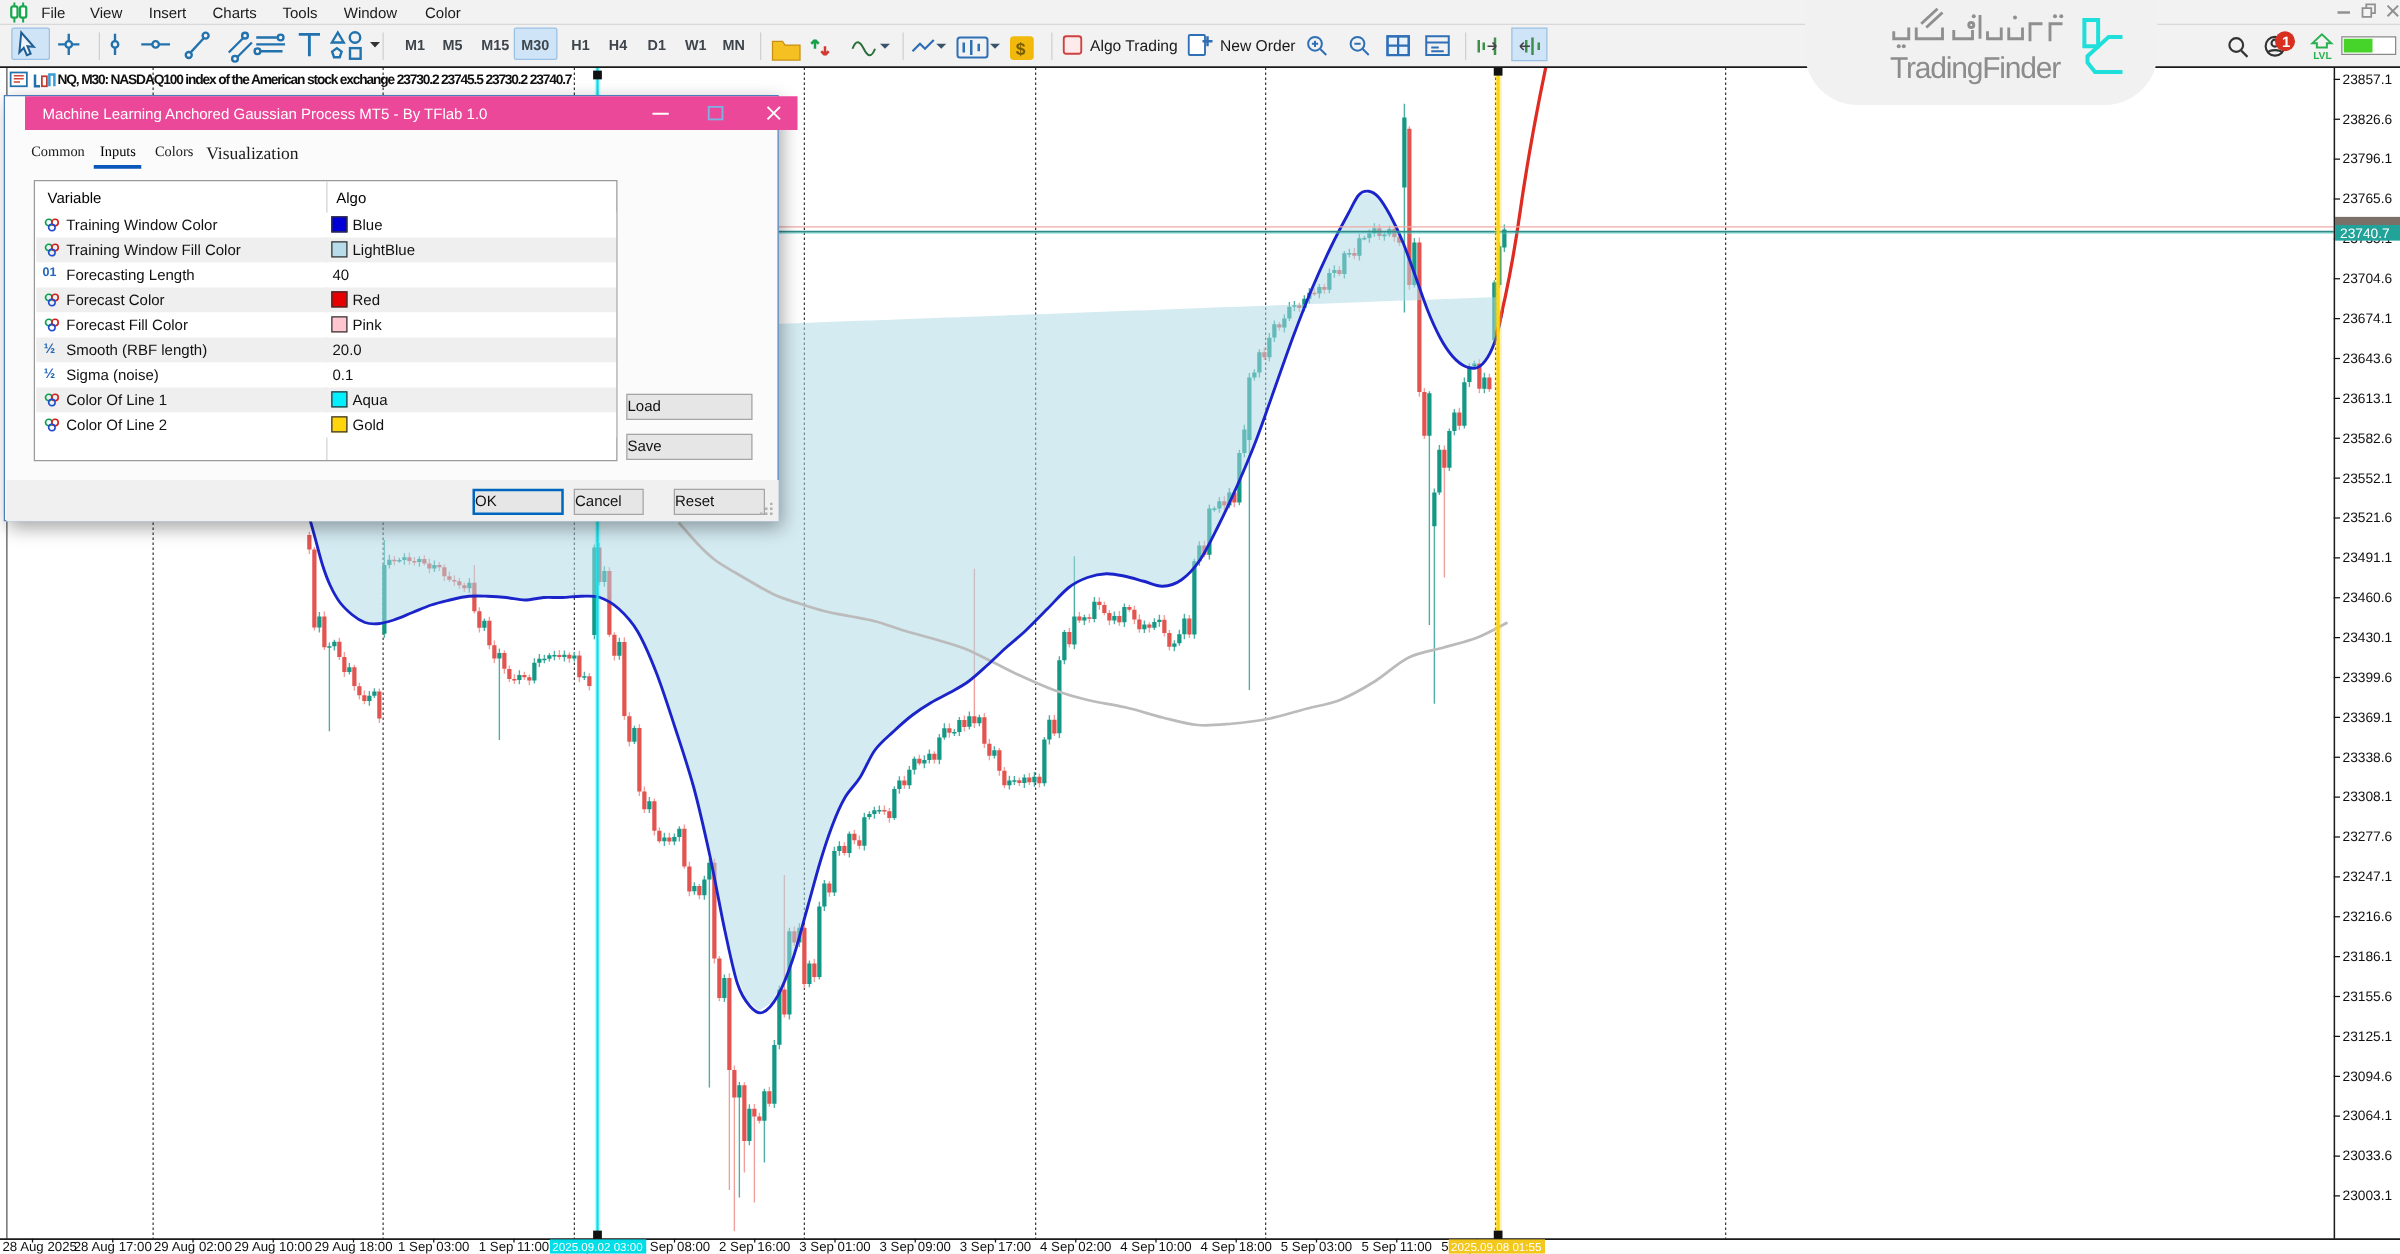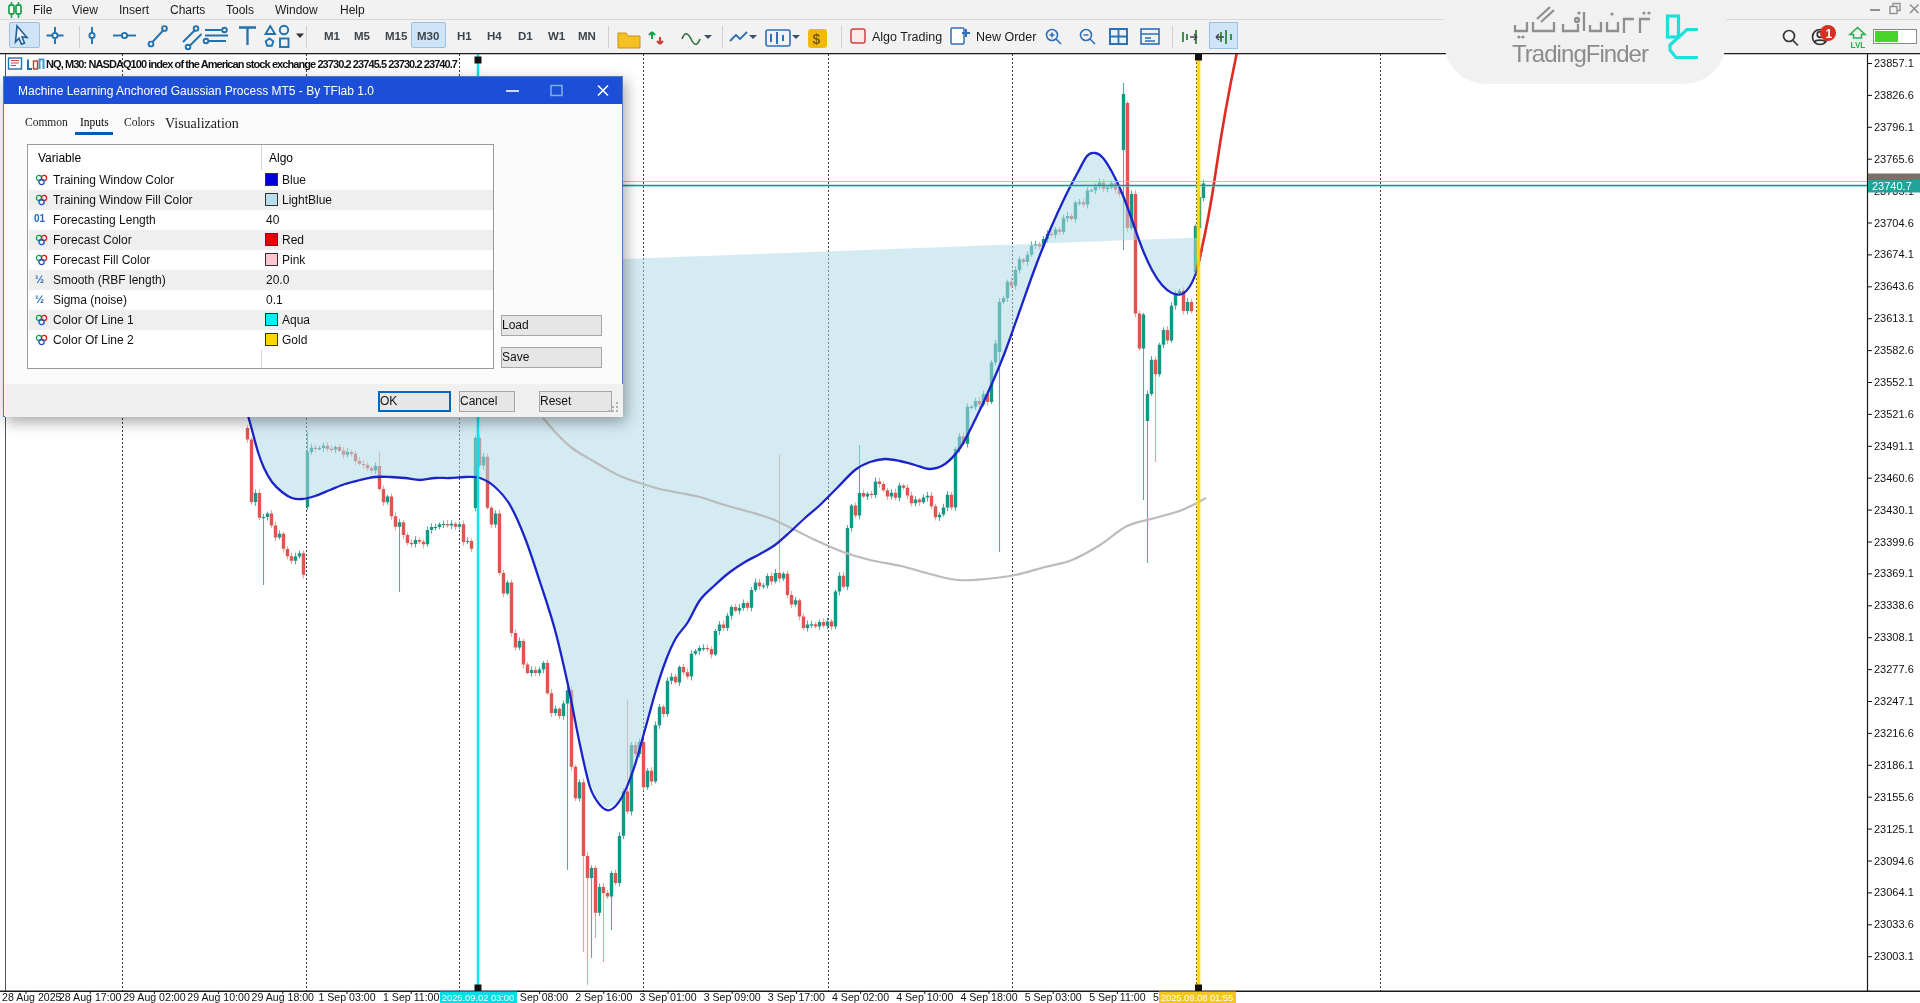--- a/index.html
+++ b/index.html
@@ -33,7 +33,7 @@
   <span class="mi" style="left:170px">Charts</span>
   <span class="mi" style="left:226px">Tools</span>
   <span class="mi" style="left:275px">Window</span>
-  <span class="mi" style="left:340px">Help</span>
+  <span class="mi" style="left:340px">Color</span>
   <svg width="70" height="20" style="position:absolute;right:0;top:0">
     <path d="M20 10h10" stroke="#909090" stroke-width="2"></path>
     <rect x="43" y="3.5" width="7" height="7" fill="none" stroke="#909090" stroke-width="1.4"></rect>

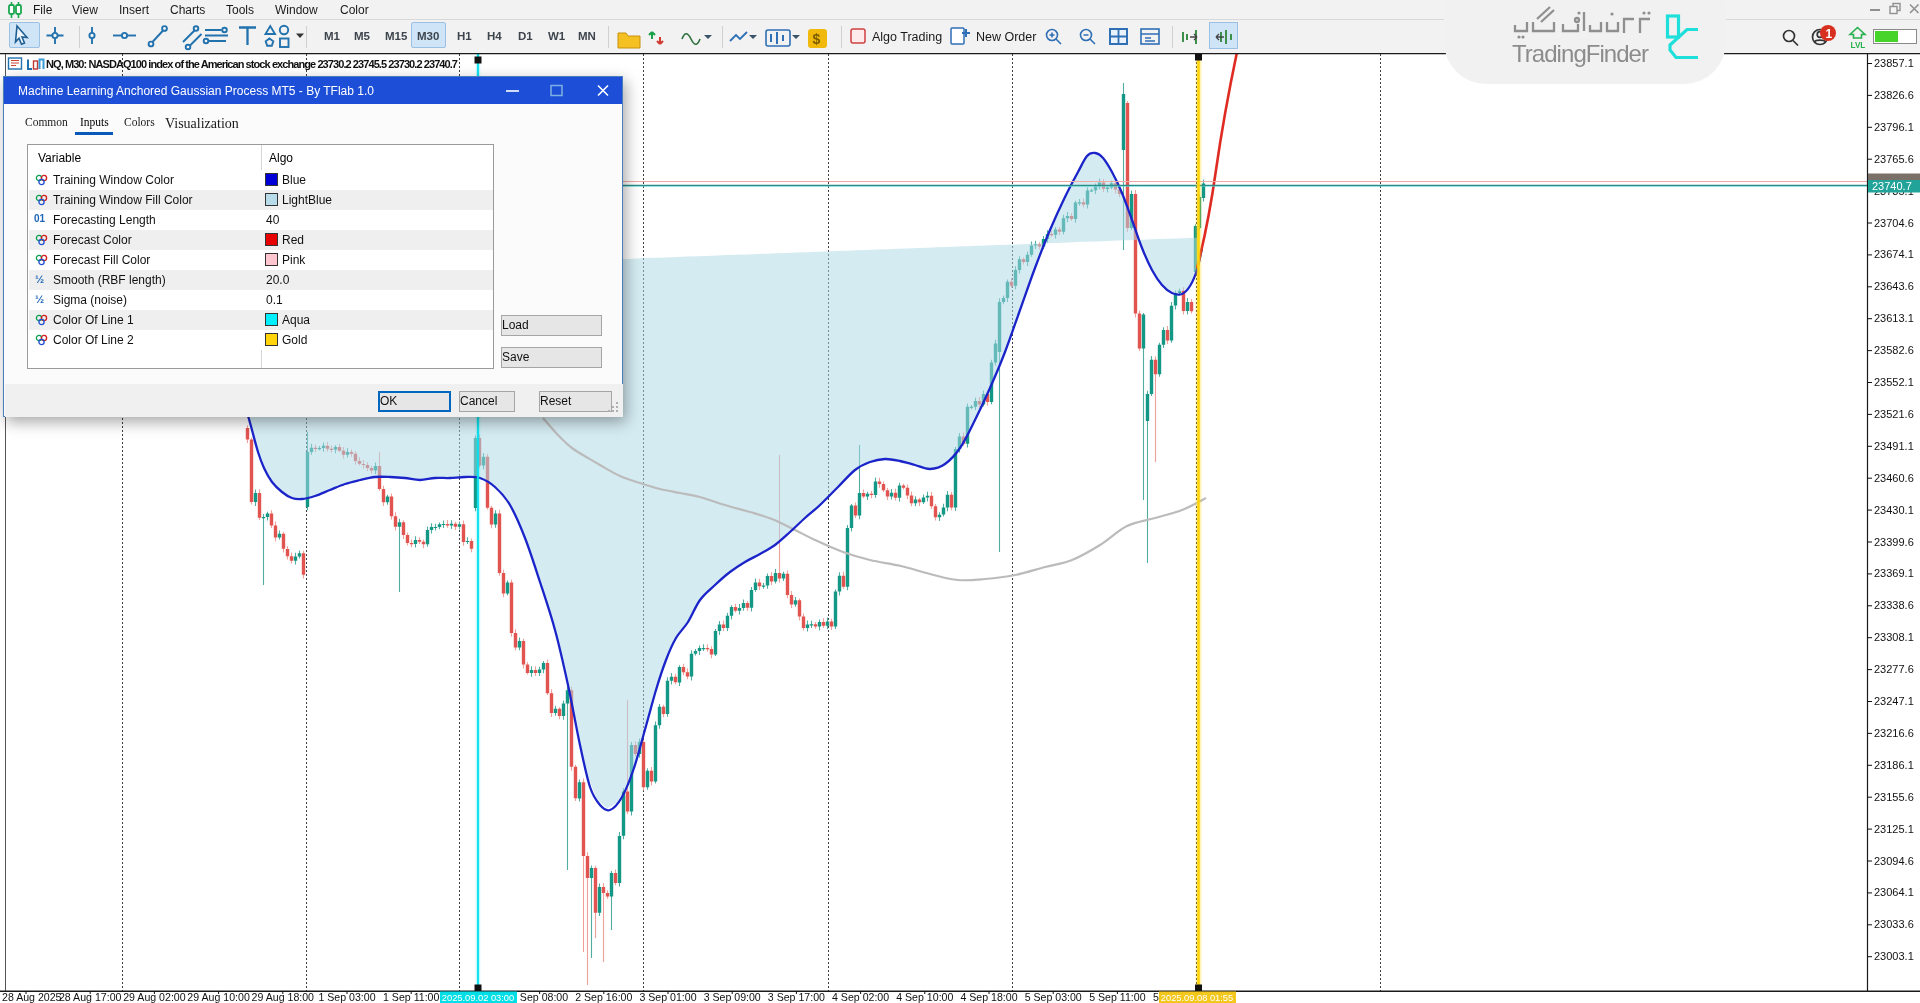--- a/index.html
+++ b/index.html
@@ -14,7 +14,7 @@
 #dialog { position:absolute; left:3px; top:76px; width:620px; height:341px;
   background:#fbfbfb; border:1px solid #4a7ebb; box-shadow:3px 5px 14px rgba(0,0,0,0.35);
   z-index:10; }
-#dlg-title { position:absolute; left:0; top:0; width:100%; height:27px; background:#1d4ed8; }
+#dlg-title { position:absolute; left:16px; top:0; width:100%; height:27px; background:#ec4899; }
 #dlg-title span { position:absolute; left:14px; top:7px; color:#fff; font-size:12px; }
 .tab { position:absolute; top:39px; font-size:12px; color:#1a1a1a;font-family:Liberation Serif, serif; }
 .btn { position:absolute; background:#e6e6e6; border:1px solid #a5a5a5;

